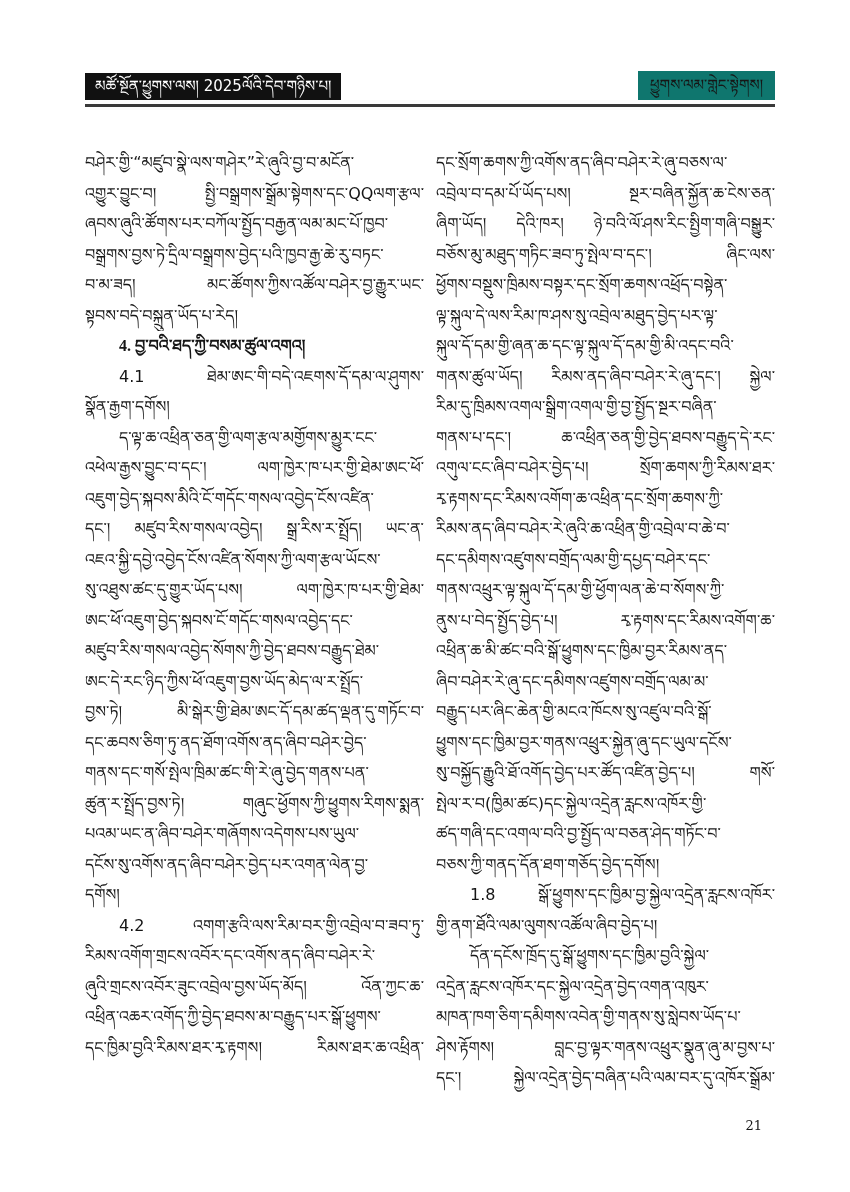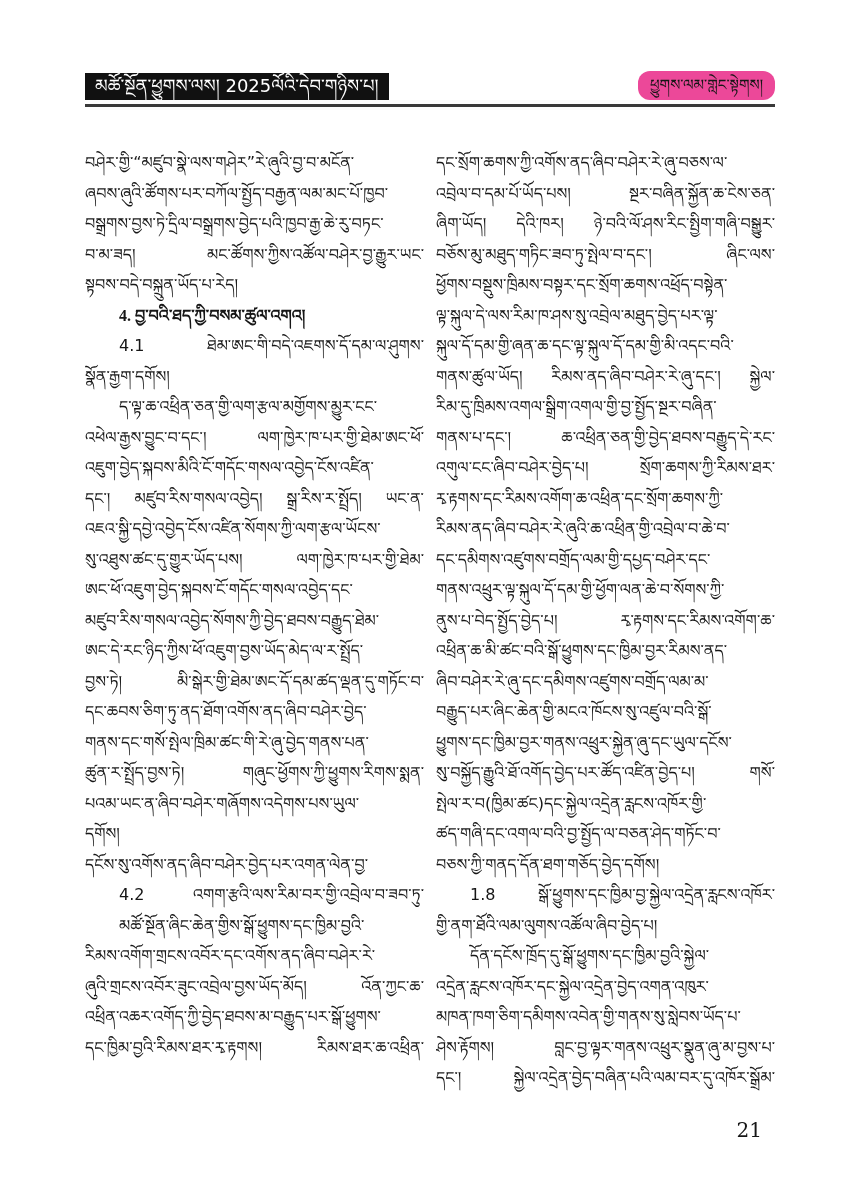--- a/index.html
+++ b/index.html
@@ -30,7 +30,7 @@
   .banner-left {
     background: #111111;
     color: #ffffff;
-    font-size: 18px;
+    font-size: 15px;
     line-height: 26px;
     height: 27px;
     padding: 0 10px;

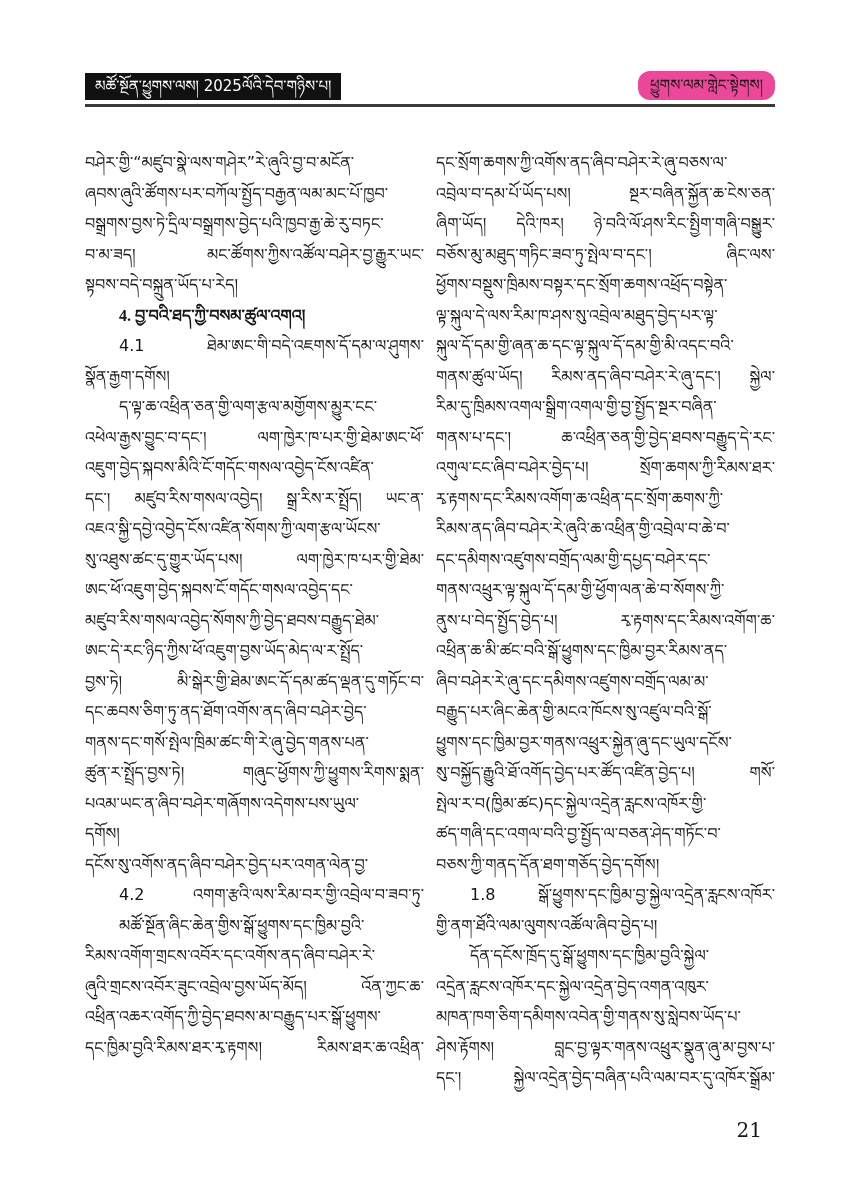--- a/index.html
+++ b/index.html
@@ -103,7 +103,7 @@
 
     <div class="header-row">
       <div class="banner-left" style="background: rgb(17, 17, 17);">མཚོ་སྔོན་ཕྱུགས་ལས། 2025ལོའི་དེབ་གཉིས་པ།</div>
-      <div class="banner-right" style="background: #ec4899; border-radius: 12px;">ཕྱུགས་ལམ་གླེང་སྟེགས།</div>
+      <div class="banner-right" style="background: #0f766e;">ཕྱུགས་ལམ་གླེང་སྟེགས།</div>
     </div>
 
     <div class="header-rule" style="background: rgb(58, 58, 58);"></div>

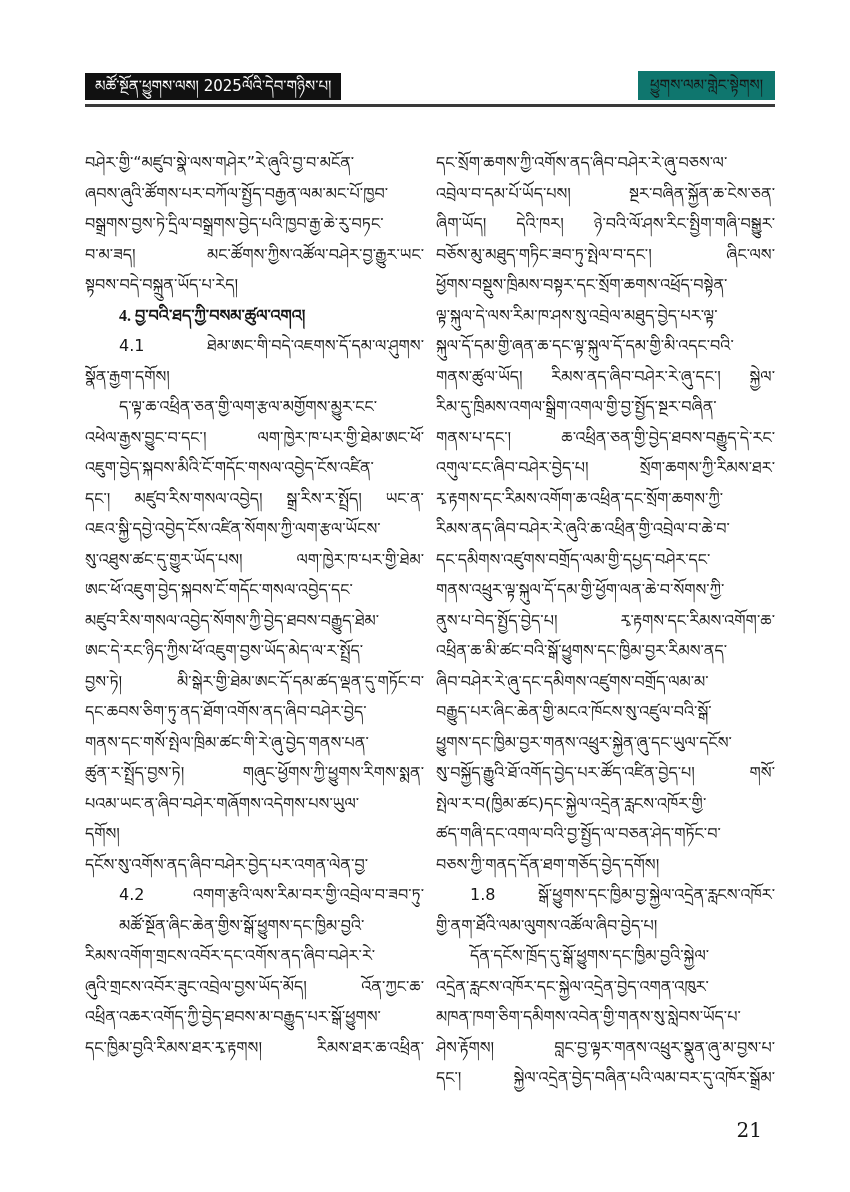--- a/index.html
+++ b/index.html
@@ -111,6 +111,7 @@
     <div class="columns">
       <div class="col">
           <div class="line body">བཤེར་གྱི་“མཛུབ་སྣེ་ལས་གཤེར”རེ་ཞུའི་བྱ་བ་མངོན་</div>
+          <div class="line body">འགྱུར་བྱུང་བ། སྤྱི་བསྒྲགས་སྒྲོམ་སྟེགས་དང་QQལག་རྩལ་</div>
           <div class="line body">ཞབས་ཞུའི་ཚོགས་པར་བཀོལ་སྤྱོད་བརྒྱན་ལམ་མང་པོ་ཁྱབ་</div>
           <div class="line body">བསྒྲགས་བྱས་ཏེ་དྲིལ་བསྒྲགས་བྱེད་པའི་ཁྱབ་རྒྱ་ཆེ་རུ་བཏང་</div>
           <div class="line body">བ་མ་ཟད། མང་ཚོགས་ཀྱིས་འཚོལ་བཤེར་བྱ་རྒྱུར་ཡང་</div>

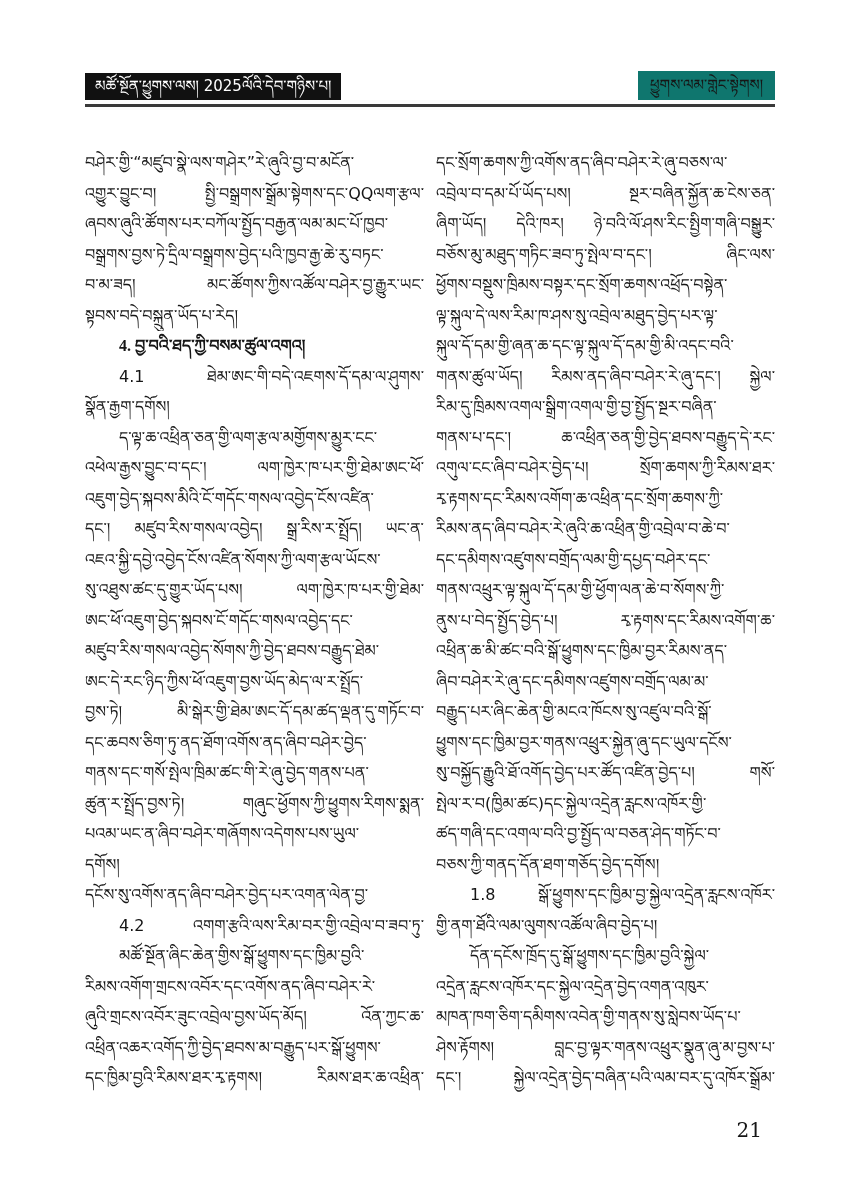--- a/index.html
+++ b/index.html
@@ -133,8 +133,8 @@
           <div class="line body">གནས་དང་གསོ་སྤེལ་ཁྲིམ་ཚང་གི་རེ་ཞུ་བྱེད་གནས་པན་</div>
           <div class="line body">ཚུན་ར་སྤྲོད་བྱས་ཏེ། གཞུང་ཕྱོགས་ཀྱི་ཕྱུགས་རིགས་སྨན་</div>
           <div class="line body">པའམ་ཡང་ན་ཞིབ་བཤེར་གཞོགས་འདེགས་པས་ཡུལ་</div>
+          <div class="line body">དངོས་སུ་འགོས་ནད་ཞིབ་བཤེར་བྱེད་པར་འགན་ལེན་བྱ་</div>
           <div class="line body end">དགོས།</div>
-          <div class="line body">དངོས་སུ་འགོས་ནད་ཞིབ་བཤེར་བྱེད་པར་འགན་ལེན་བྱ་</div>
           <div class="line h2 indent">4.2 འགག་རྩའི་ལས་རིམ་བར་གྱི་འབྲེལ་བ་ཟབ་ཏུ་</div>
           <div class="line body indent">མཚོ་སྔོན་ཞིང་ཆེན་གྱིས་སྒོ་ཕྱུགས་དང་ཁྱིམ་བྱའི་</div>
           <div class="line body">རིམས་འགོག་གྲངས་འབོར་དང་འགོས་ནད་ཞིབ་བཤེར་རེ་</div>

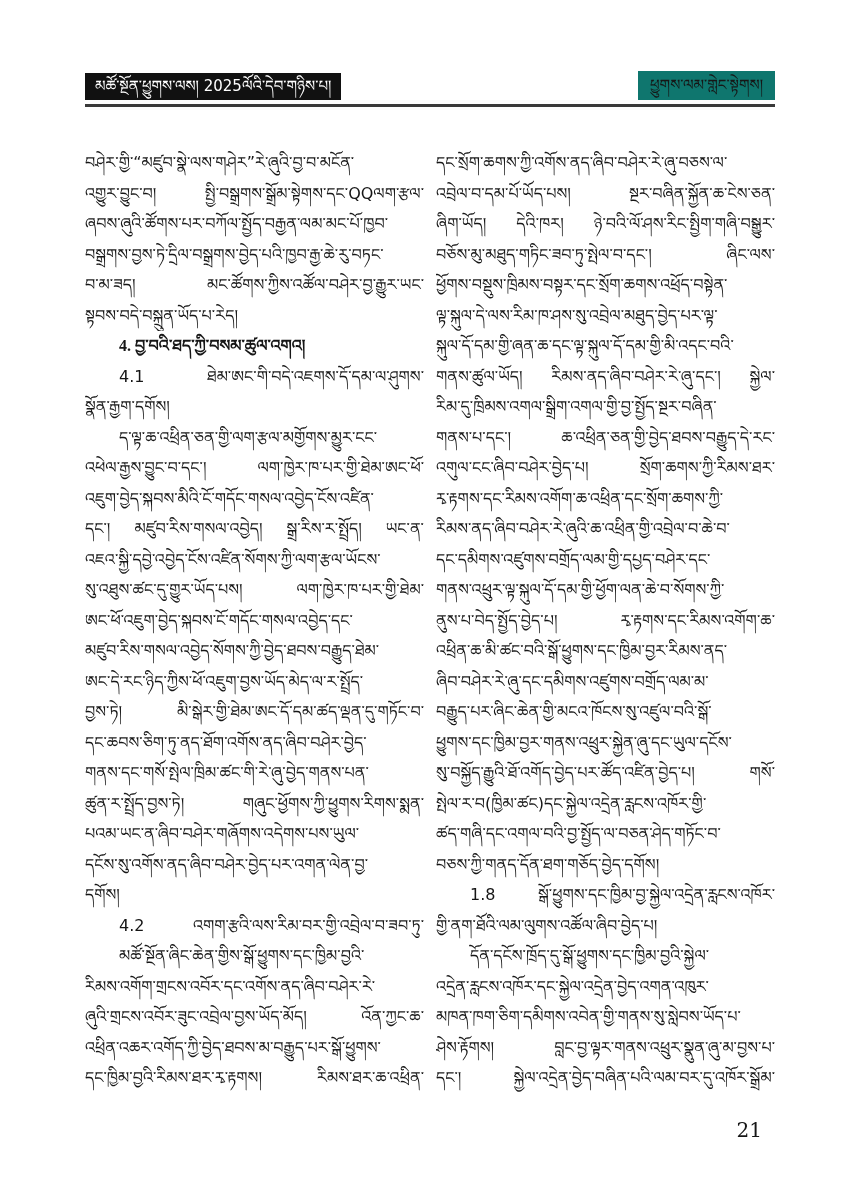--- a/index.html
+++ b/index.html
@@ -136,7 +136,6 @@
           <div class="line body">དངོས་སུ་འགོས་ནད་ཞིབ་བཤེར་བྱེད་པར་འགན་ལེན་བྱ་</div>
           <div class="line body end">དགོས།</div>
           <div class="line h2 indent">4.2 འགག་རྩའི་ལས་རིམ་བར་གྱི་འབྲེལ་བ་ཟབ་ཏུ་</div>
-          <div class="line body indent">མཚོ་སྔོན་ཞིང་ཆེན་གྱིས་སྒོ་ཕྱུགས་དང་ཁྱིམ་བྱའི་</div>
           <div class="line body">རིམས་འགོག་གྲངས་འབོར་དང་འགོས་ནད་ཞིབ་བཤེར་རེ་</div>
           <div class="line body">ཞུའི་གྲངས་འབོར་ཟུང་འབྲེལ་བྱས་ཡོད་མོད། འོན་ཀྱང་ཆ་</div>
           <div class="line body">འཕྲིན་འཆར་འགོད་ཀྱི་བྱེད་ཐབས་མ་བརྒྱུད་པར་སྒོ་ཕྱུགས་</div>

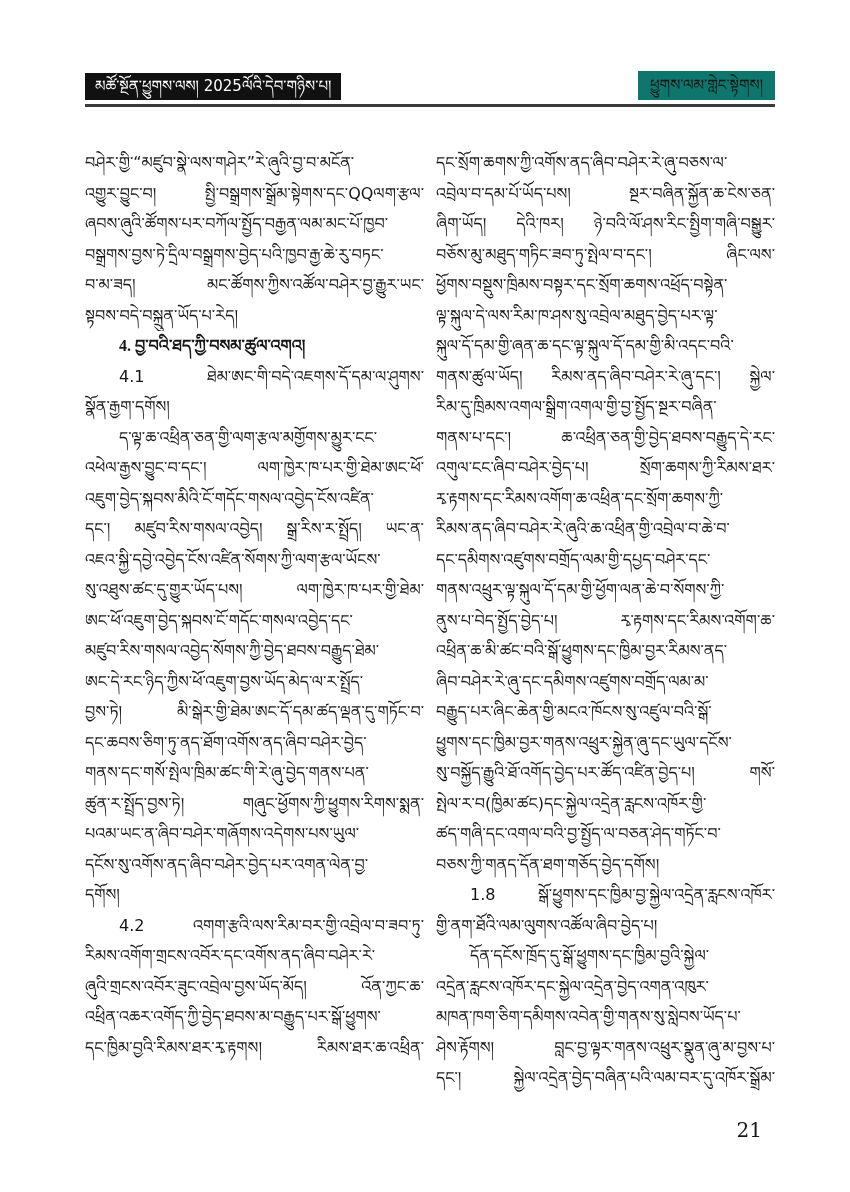--- a/index.html
+++ b/index.html
@@ -90,7 +90,7 @@
     position: absolute;
     top: 1118px;
     right: 88px;
-    font-size: 20px;
+    font-size: 13px;
     color: #161616;
     font-family: "DejaVu Serif", serif;
   }

